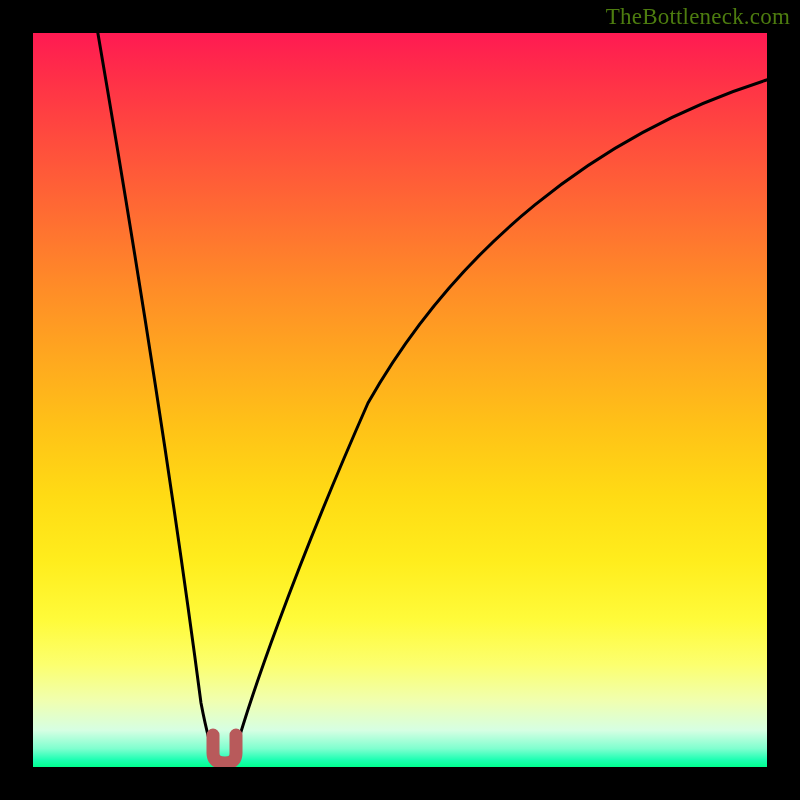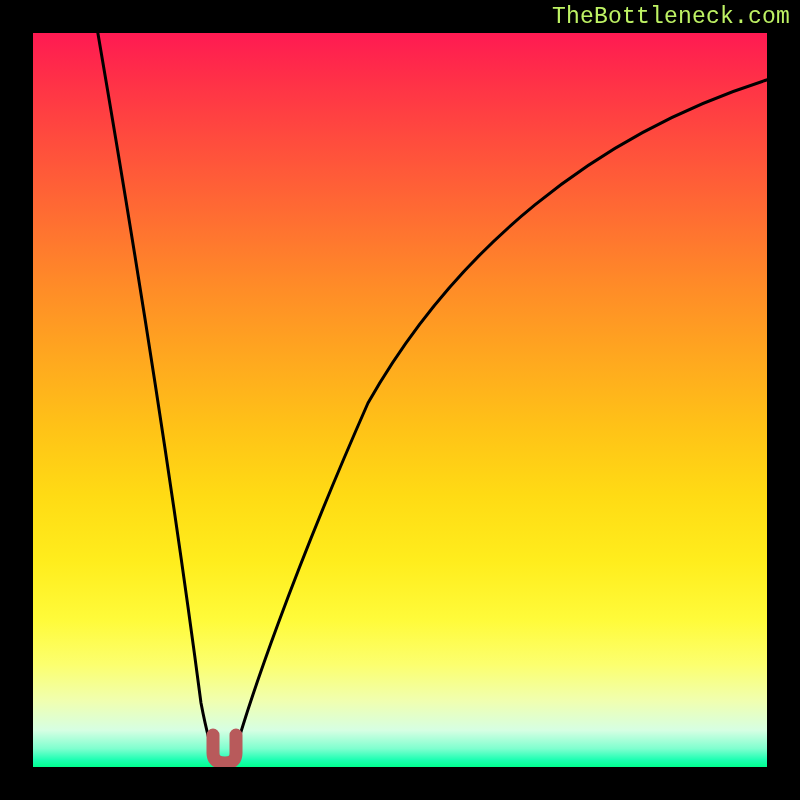--- a/index.html
+++ b/index.html
@@ -54,11 +54,11 @@
     position: absolute;
     top: 4px;
     right: 10px;
-    color: #bef264;
+    color: #4d7c0f;
     font-size: 23px;
     letter-spacing: 0.2px;
     font-weight: 400;
-    font-family: Liberation Mono, monospace;
+    font-family: Liberation Serif, serif;
   }
   svg {
     position: absolute;

